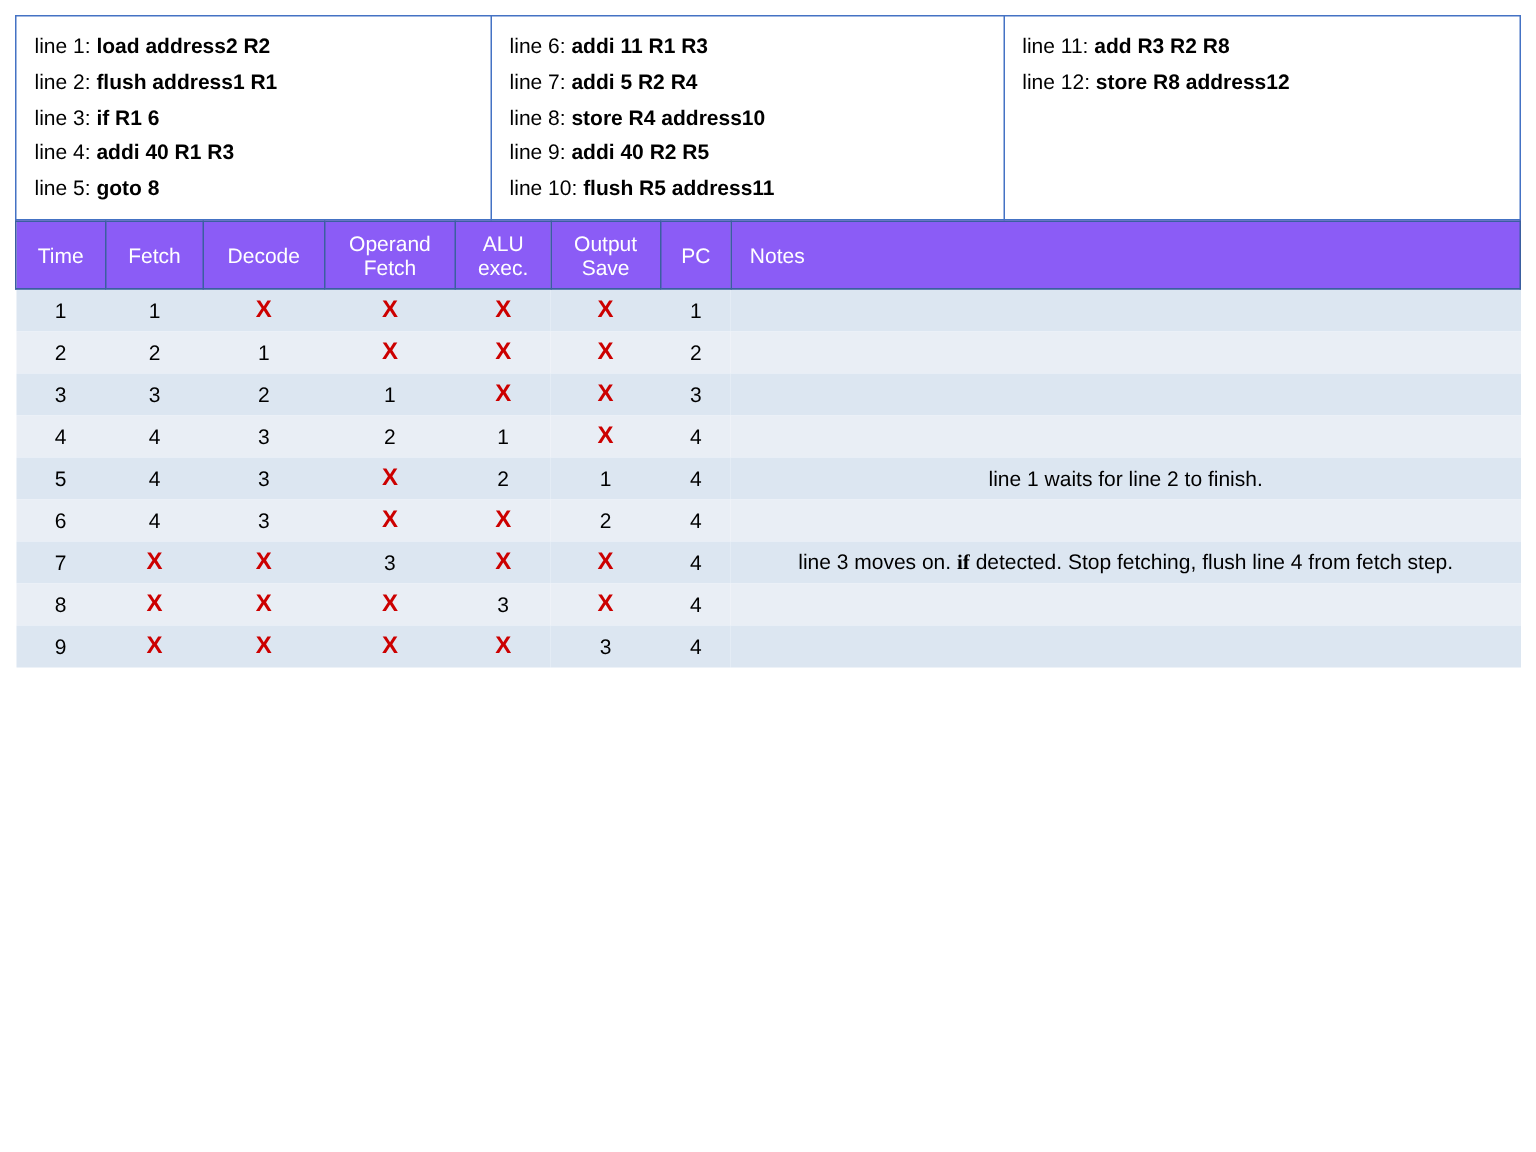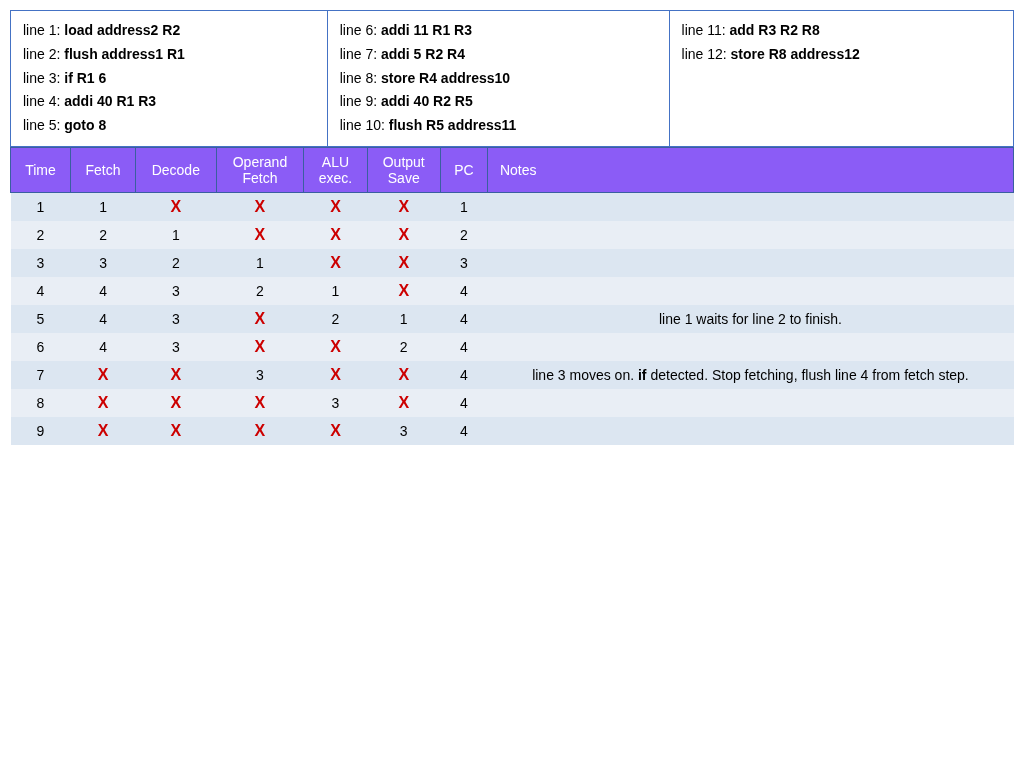--- a/index.html
+++ b/index.html
@@ -64,6 +64,7 @@
     }
     .notes-cell .bold {
       font-weight: bold;
+      font-family: Liberation Serif, serif;
     }
   </style>
 </head>

